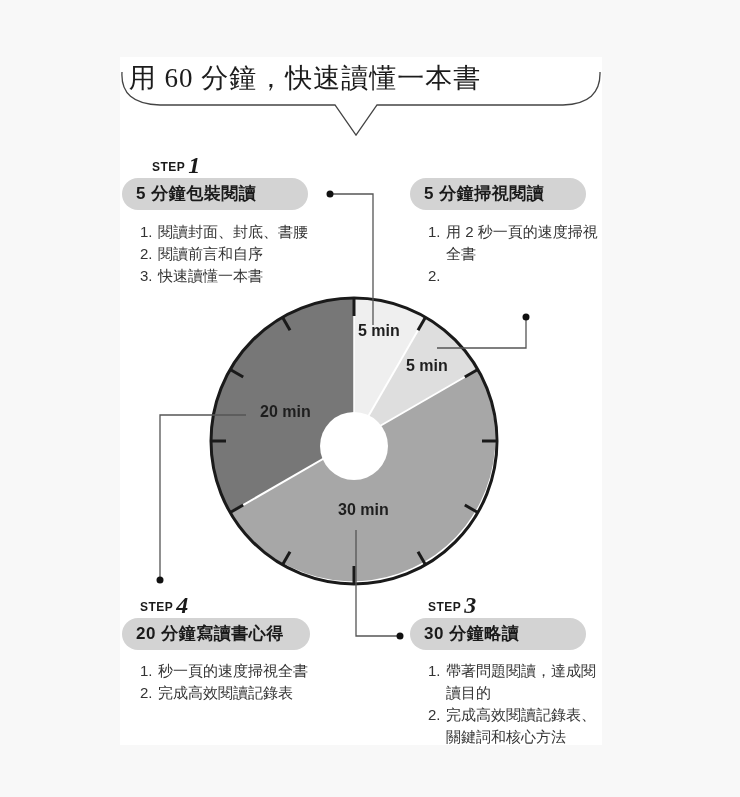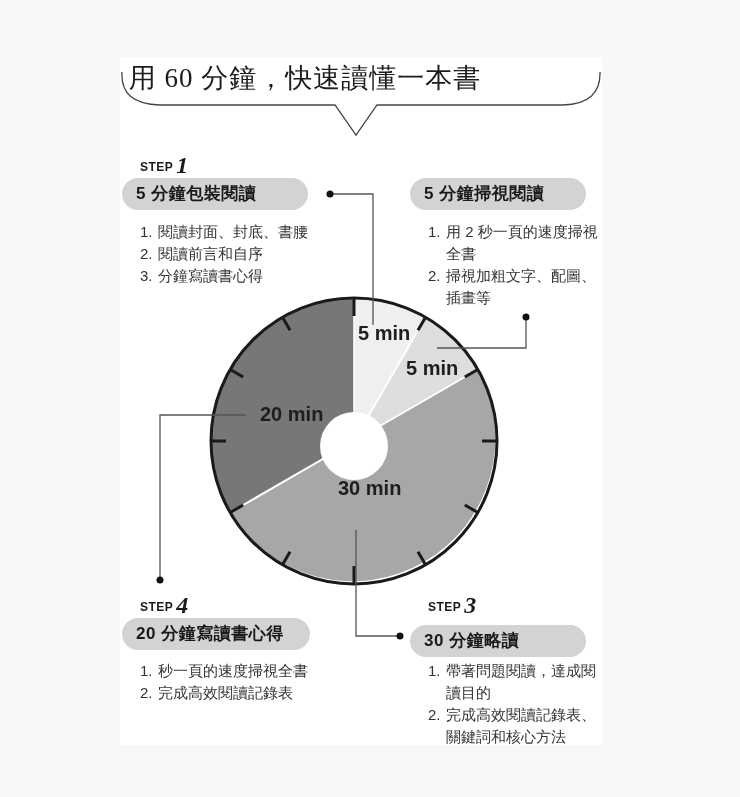--- a/index.html
+++ b/index.html
@@ -121,7 +121,7 @@
 <div class="seg-label" style="left:260px; top:403px;">20 min</div>
 
 <div>
-  <div class="step-label" style="left:140px; top:152px;text-align:center;"><span>STEP</span><span class="num">1</span></div>
+  <div class="step-label" style="left:152px; top:152px;text-align:center;"><span>STEP</span><span class="num">1</span></div>
   <div class="badge" style="left:122px; top:178px; width:186px;">5 分鐘包裝閱讀</div>
   <ul class="list" style="left:140px; top:221px; width:200px;">
     <li><span class="n">1.</span><span>閱讀封面、封底、書腰</span></li>

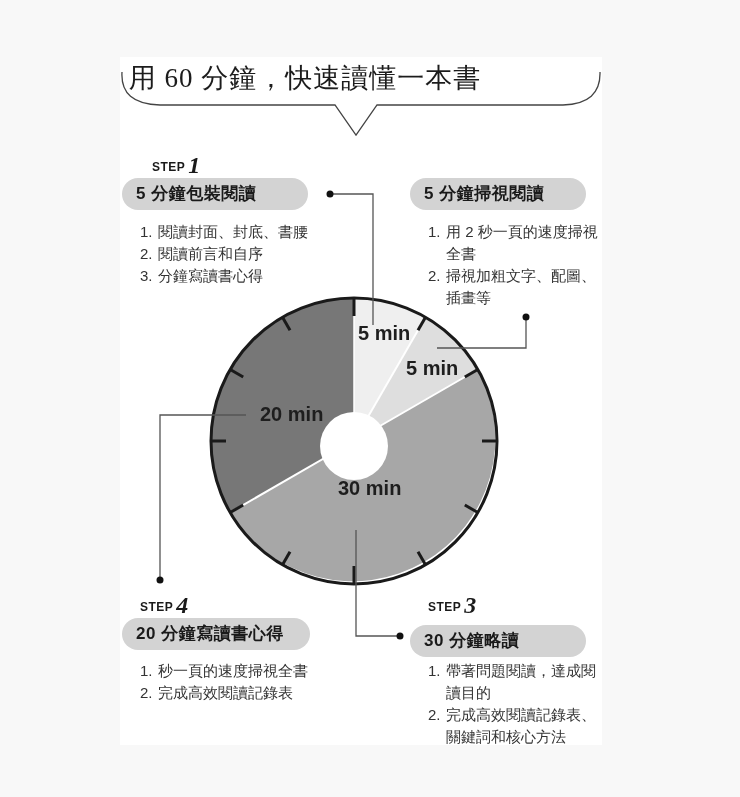--- a/index.html
+++ b/index.html
@@ -126,7 +126,7 @@
   <ul class="list" style="left:140px; top:221px; width:200px;">
     <li><span class="n">1.</span><span>閱讀封面、封底、書腰</span></li>
     <li><span class="n">2.</span><span>閱讀前言和自序</span></li>
-    <li><span class="n">3.</span><span>分鐘寫讀書心得</span></li>
+    <li><span class="n">3.</span><span>快速讀懂一本書</span></li>
   </ul>
 </div>
 

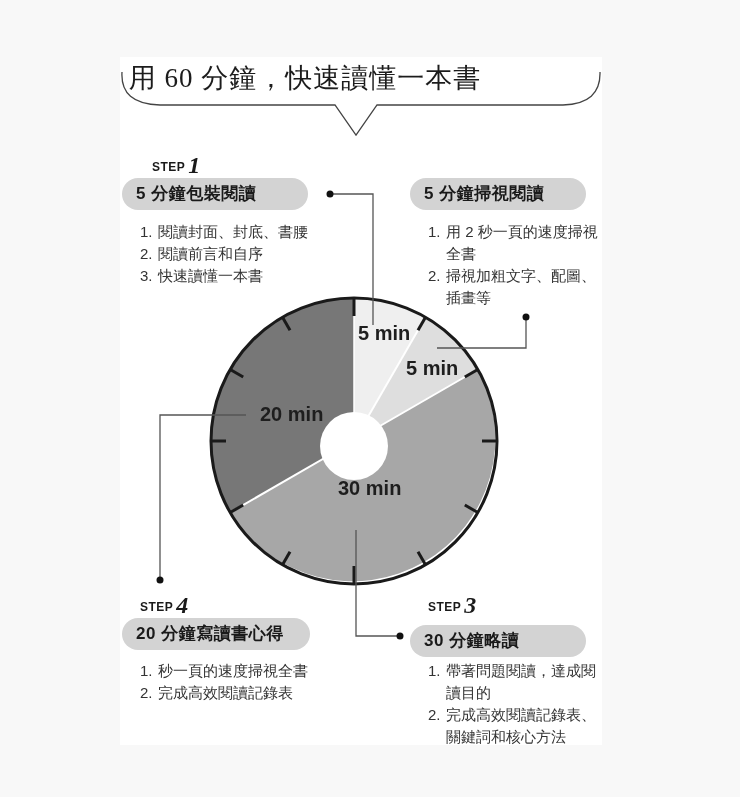--- a/index.html
+++ b/index.html
@@ -135,7 +135,7 @@
   <div class="badge" style="left:410px; top:178px; width:176px;">5 分鐘掃視閱讀</div>
   <ul class="list" style="left:428px; top:221px; width:176px;">
     <li><span class="n">1.</span><span>用 2 秒一頁的速度掃視全書</span></li>
-    <li><span class="n">2.</span><span>掃視加粗文字、配圖、插畫等</span></li>
+    <li><span class="n">2.</span></li>
   </ul>
 </div>
 

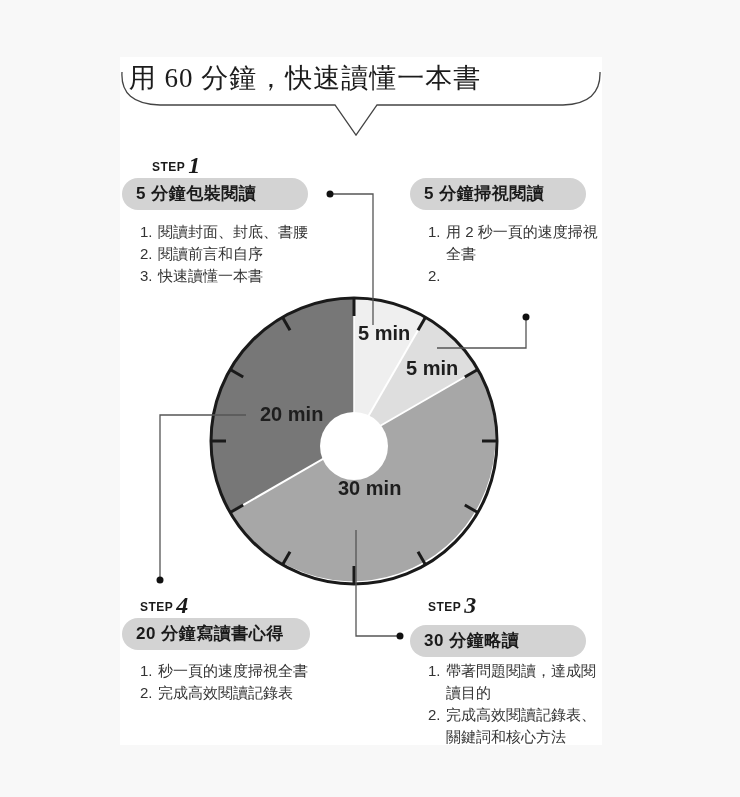--- a/index.html
+++ b/index.html
@@ -48,7 +48,7 @@
   .list li { position: relative; padding-left: 18px; }
   .list li .n { position: absolute; left: 0; top: 0; }
   .seg-label {
-    position: absolute; font-size: 20px; font-weight: bold; color: #1e1e1e;
+    position: absolute; font-size: 16px; font-weight: bold; color: #1e1e1e;
   }
 </style>
 </head>

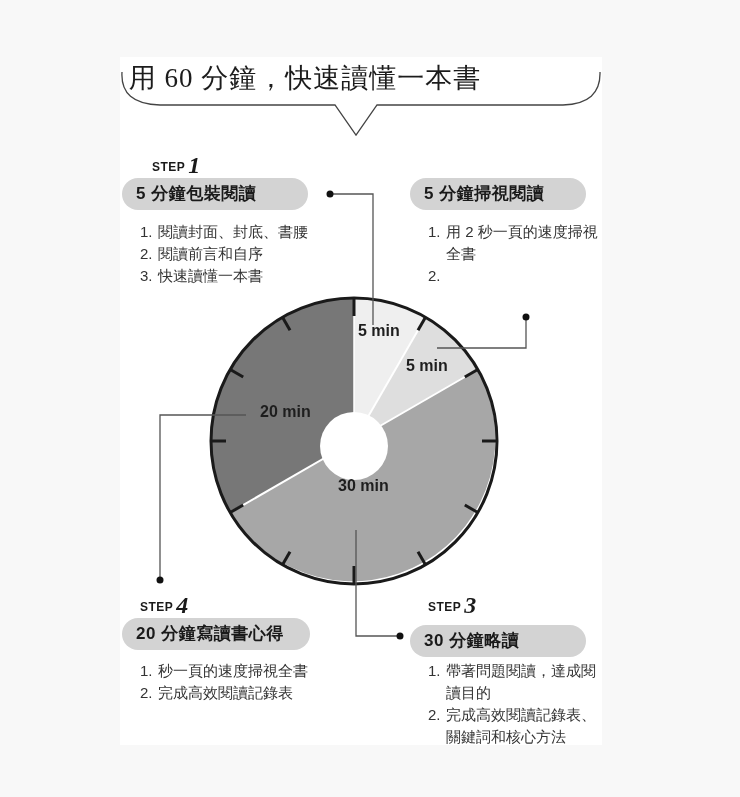--- a/index.html
+++ b/index.html
@@ -117,7 +117,7 @@
 
 <div class="seg-label" style="left:358px; top:322px;">5 min</div>
 <div class="seg-label" style="left:406px; top:357px;">5 min</div>
-<div class="seg-label" style="left:338px; top:477px;">30 min</div>
+<div class="seg-label" style="left:338px; top:501px;">30 min</div>
 <div class="seg-label" style="left:260px; top:403px;">20 min</div>
 
 <div>

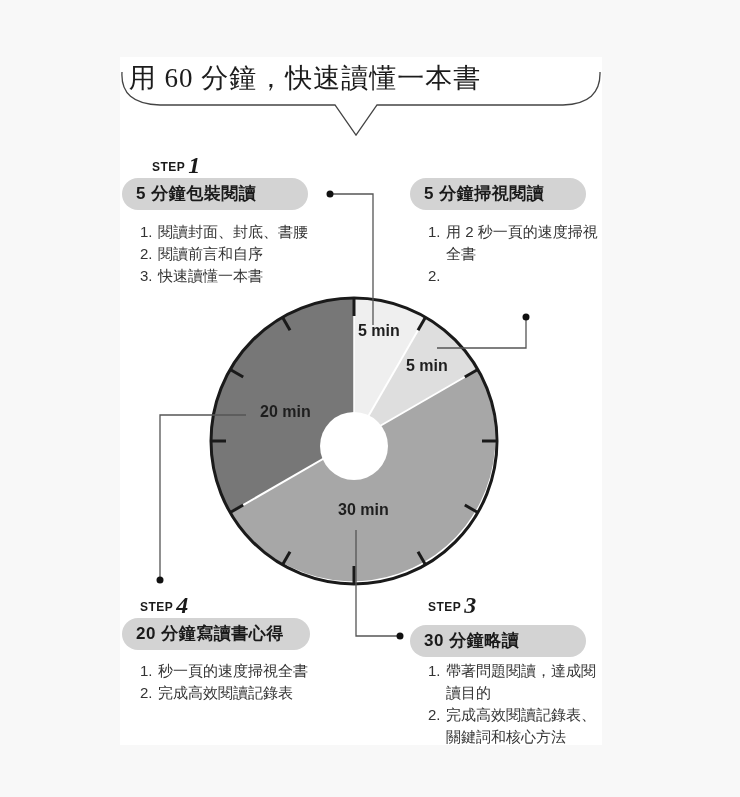--- a/index.html
+++ b/index.html
@@ -150,7 +150,7 @@
 
 <div>
   <div class="step-label" style="left:428px; top:592px;"><span>STEP</span><span class="num">3</span></div>
-  <div class="badge" style="left:410px; top:618px; width:176px;margin-top:7px;">30 分鐘略讀</div>
+  <div class="badge" style="left:410px; top:618px; width:176px;">30 分鐘略讀</div>
   <ul class="list" style="left:428px; top:660px; width:176px;">
     <li><span class="n">1.</span><span>帶著問題閱讀，達成閱讀目的</span></li>
     <li><span class="n">2.</span><span>完成高效閱讀記錄表、關鍵詞和核心方法</span></li>

